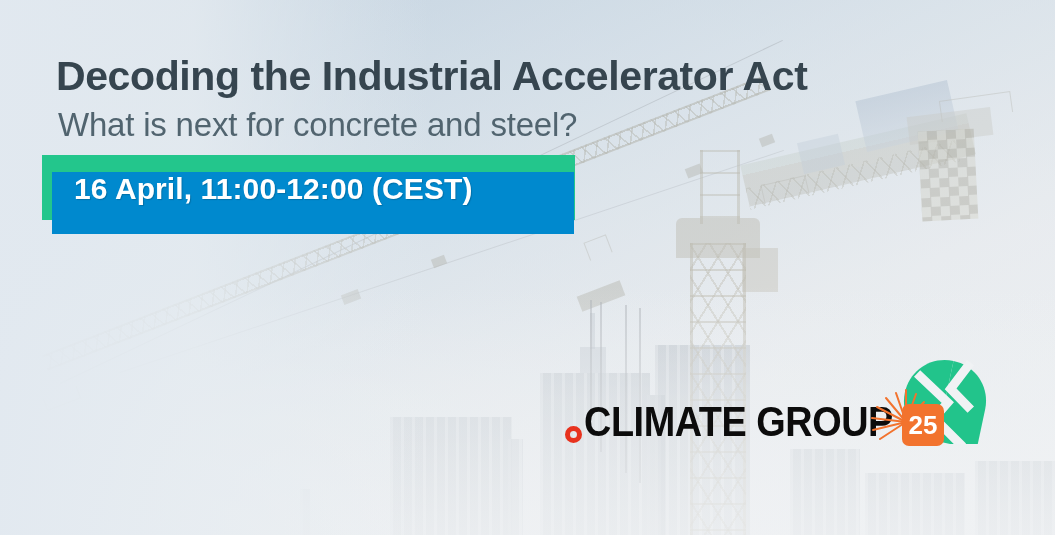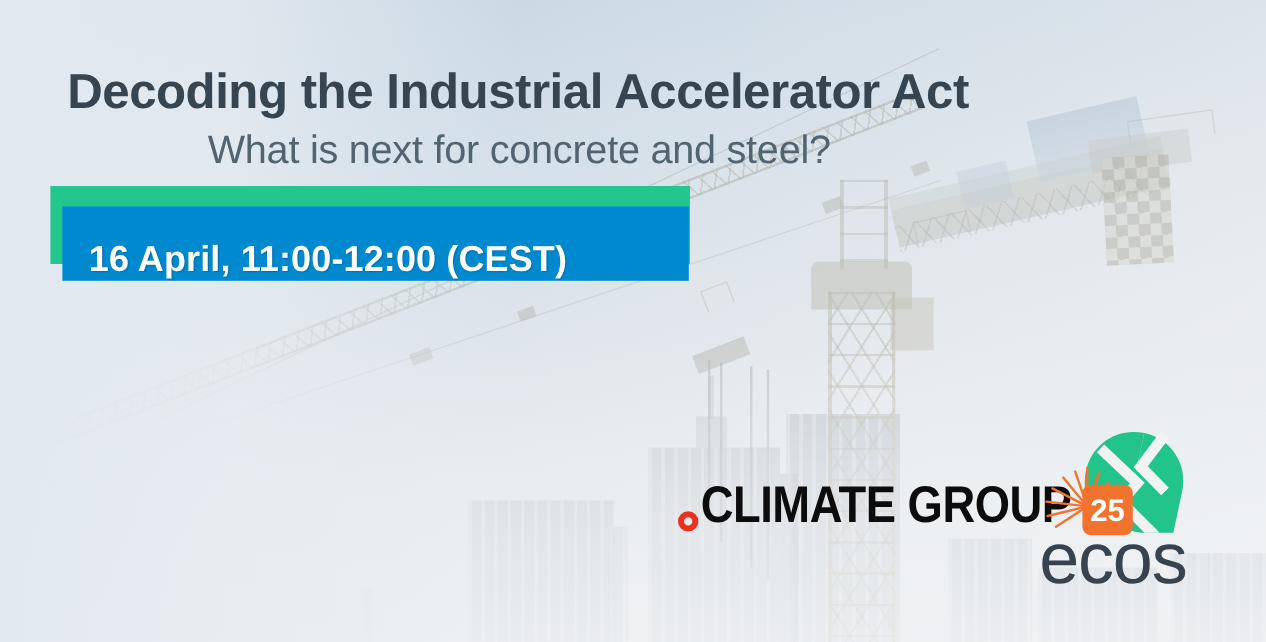--- a/index.html
+++ b/index.html
@@ -259,7 +259,6 @@
     left: 56px;
     top: 50px;
     z-index: 20;
-    text-align: center;
   }
   .title {
     margin: 0;

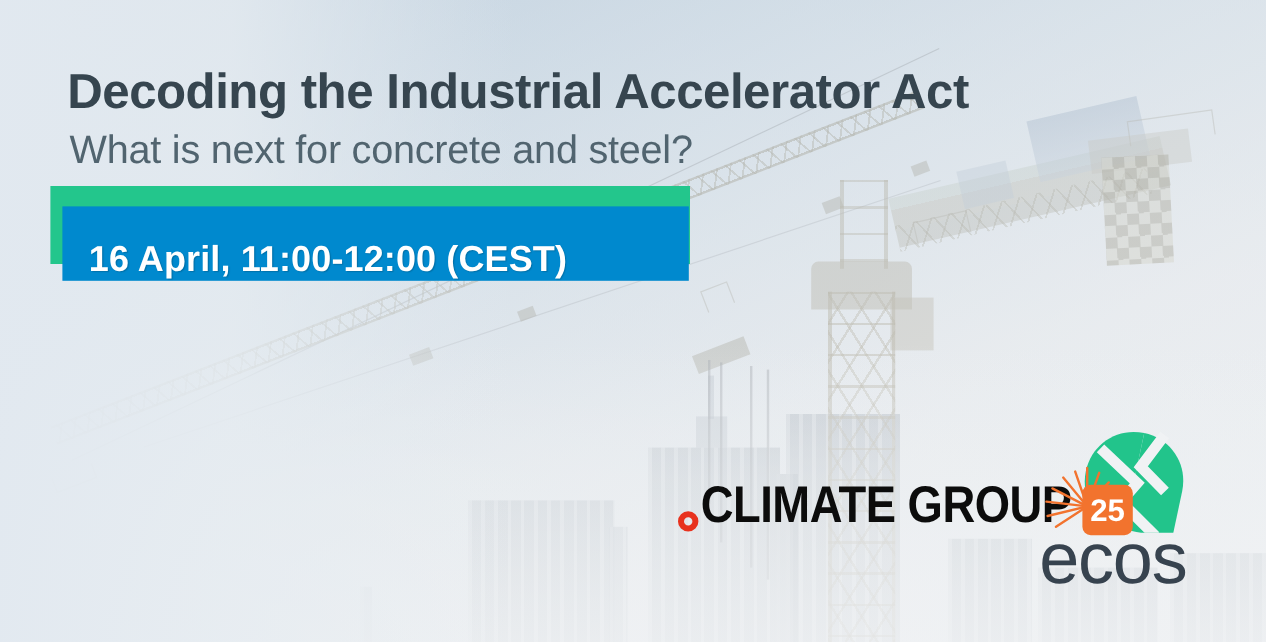--- a/index.html
+++ b/index.html
@@ -293,7 +293,7 @@
     height: 62px;
     background: #0089ce;
     display: flex;
-    align-items: flex-end;
+    align-items: flex-start;
   }
   .date-text {
     margin-left: 22px;

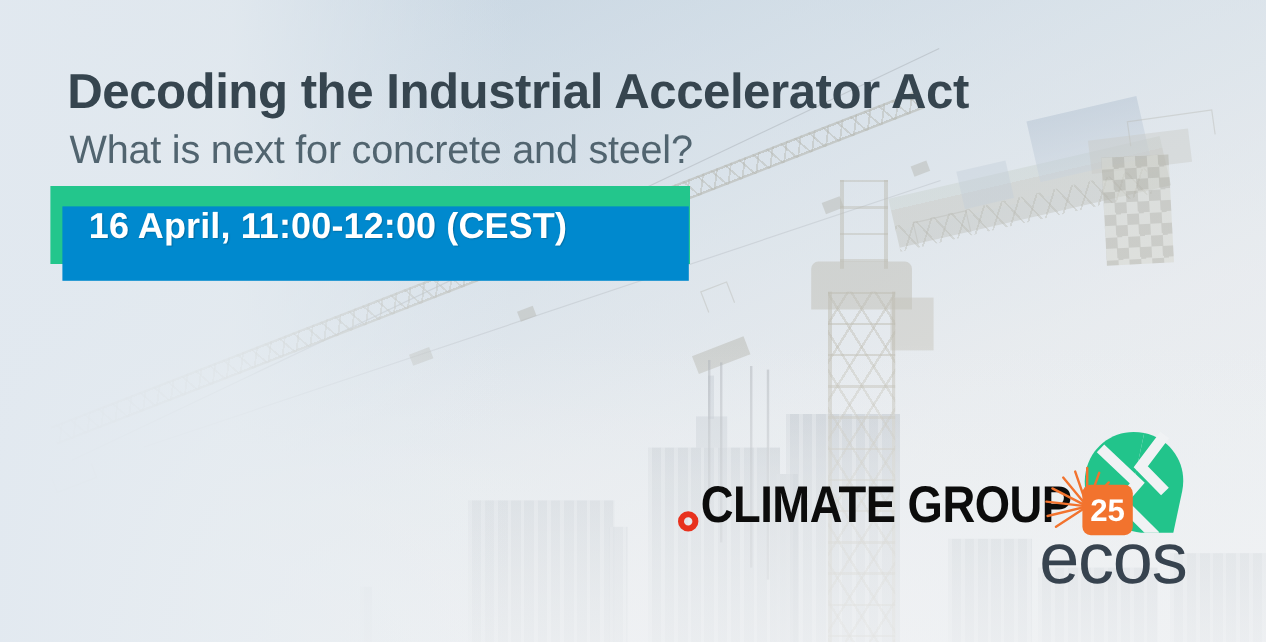--- a/index.html
+++ b/index.html
@@ -471,7 +471,6 @@
       <span>25</span>
     </div>
 
-    <div class="ecos-word">ecos</div>
   </div>
 
 </div>

